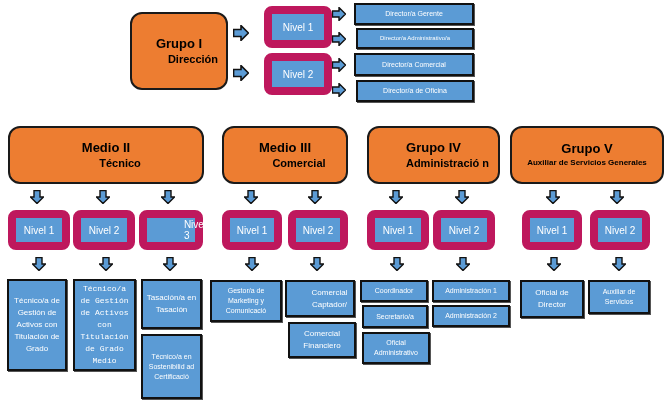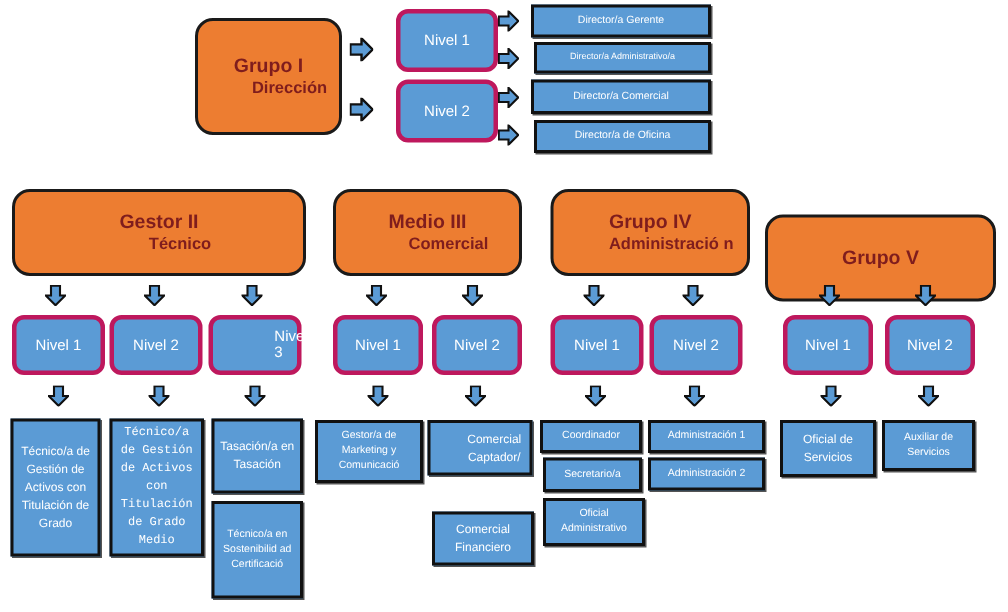--- a/index.html
+++ b/index.html
@@ -9,7 +9,7 @@
   .grp .t1{font-size:13px;line-height:16px;}
   .grp .t2{font-size:11px;line-height:14px;margin-left:28px;}
   .grp .t2s{font-size:8px;line-height:12px;}
-  .lvl{background:#5b9bd5;border:3px solid #be185d;border-radius:8px;color:#fff;display:flex;align-items:center;justify-content:center;font-size:10px;}
+  .lvl{background:#5b9bd5;border:8px solid #be185d;border-radius:8px;color:#fff;display:flex;align-items:center;justify-content:center;font-size:10px;}
   .role{background:#5b9bd5;border:2px solid #111;box-shadow:1px 1px 0 #555;color:#fff;display:flex;align-items:center;justify-content:center;text-align:center;font-size:8px;line-height:12px;padding:1px;}
   .role.sm{font-size:6px;line-height:9px;}
   .role.md{font-size:7px;line-height:10px;}

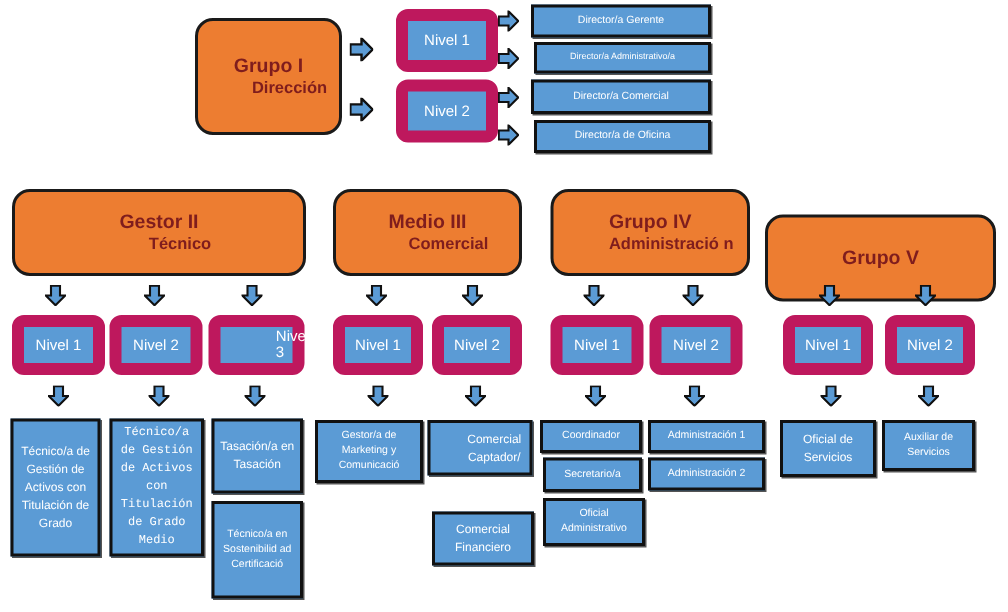--- a/index.html
+++ b/index.html
@@ -5,7 +5,7 @@
   html,body{margin:0;padding:0;background:#fff;}
   body{width:672px;height:408px;position:relative;overflow:hidden;font-family:"Liberation Sans",sans-serif;}
   .abs{position:absolute;box-sizing:border-box;}
-  .grp{background:#ed7d31;border:2px solid #1a1a1a;border-radius:12px;color:#7f1d1d;display:flex;flex-direction:column;align-items:center;justify-content:center;text-align:center;font-weight:bold;}
+  .grp{background:#ed7d31;border:2px solid #1a1a1a;border-radius:12px;color:#000000;display:flex;flex-direction:column;align-items:center;justify-content:center;text-align:center;font-weight:bold;}
   .grp .t1{font-size:13px;line-height:16px;}
   .grp .t2{font-size:11px;line-height:14px;margin-left:28px;}
   .grp .t2s{font-size:8px;line-height:12px;}

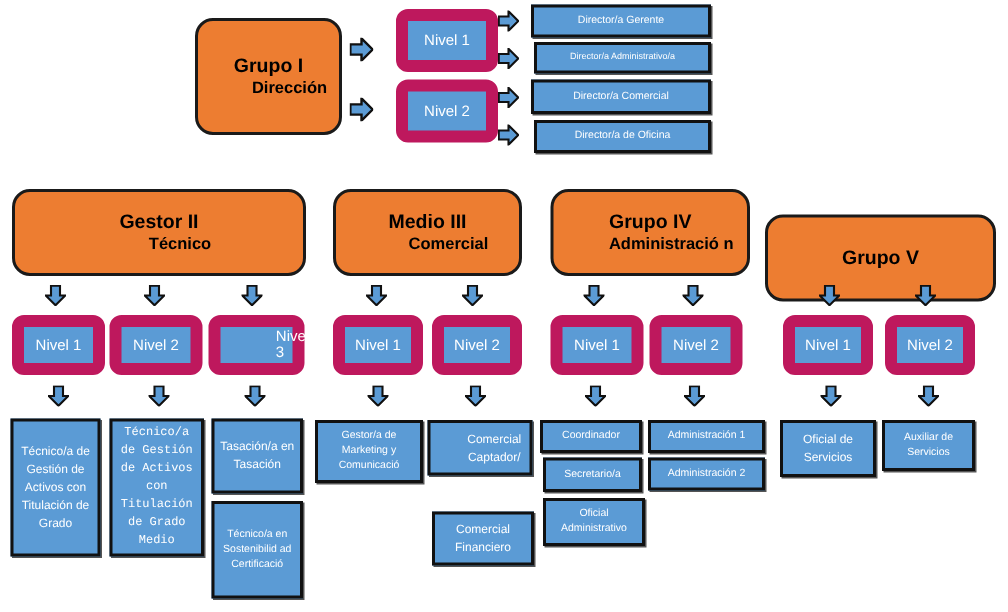--- a/index.html
+++ b/index.html
@@ -59,7 +59,7 @@
 <div class="abs role md" style="left:356px;top:80px;width:118px;height:22px;">Director/a de Oficina</div>
 
 <div class="abs grp" style="left:8px;top:126px;width:196px;height:58px;">
-  <div class="t1">Gestor II</div>
+  <div class="t1">Medio II</div>
   <div class="t2">Técnico</div>
 </div>
 <svg class="abs arrow" style="left:30px;top:190px">

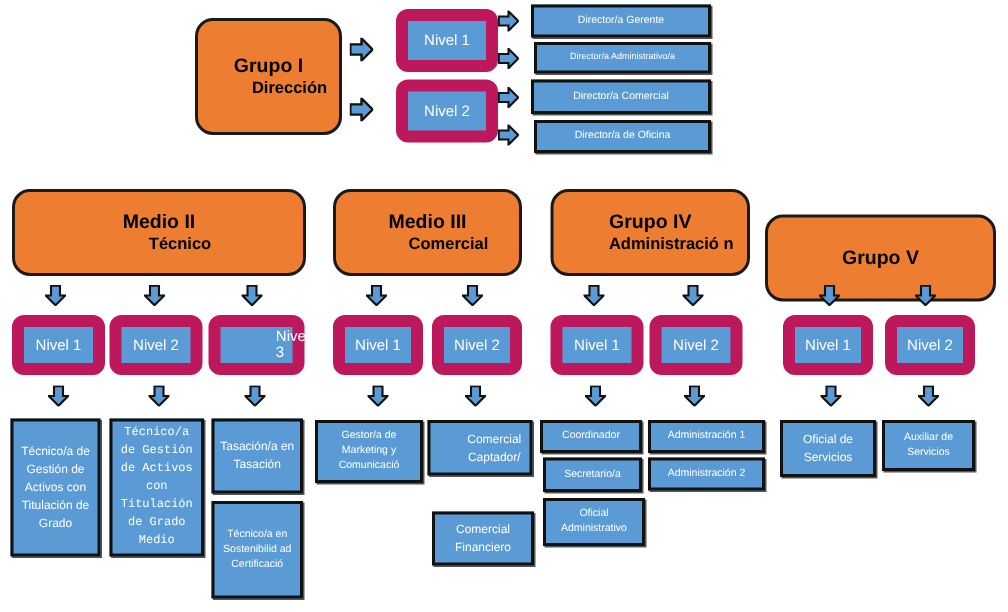--- a/index.html
+++ b/index.html
@@ -134,7 +134,7 @@
 <div class="abs role md" style="left:432px;top:280px;width:78px;height:22px;">Administración 1</div>
 <div class="abs role md" style="left:432px;top:305px;width:78px;height:22px;">Administración 2</div>
 
-<div class="abs grp" style="left:510px;top:143px;width:154px;height:58px;">
+<div class="abs grp" style="left:510px;top:126px;width:154px;height:58px;">
   <div class="t1">Grupo V</div>
 </div>
 <svg class="abs arrow" style="left:546px;top:190px">

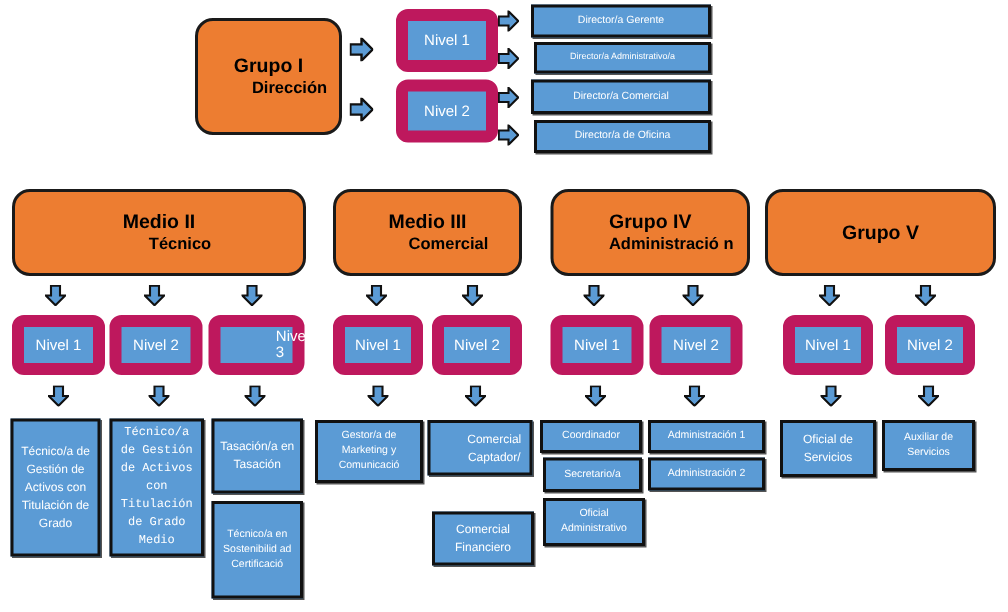--- a/index.html
+++ b/index.html
@@ -136,6 +136,7 @@
 
 <div class="abs grp" style="left:510px;top:126px;width:154px;height:58px;">
   <div class="t1">Grupo V</div>
+  <div class="t2s">Auxiliar de Servicios Generales</div>
 </div>
 <svg class="abs arrow" style="left:546px;top:190px">
     <use href="#arrow-down"></use>

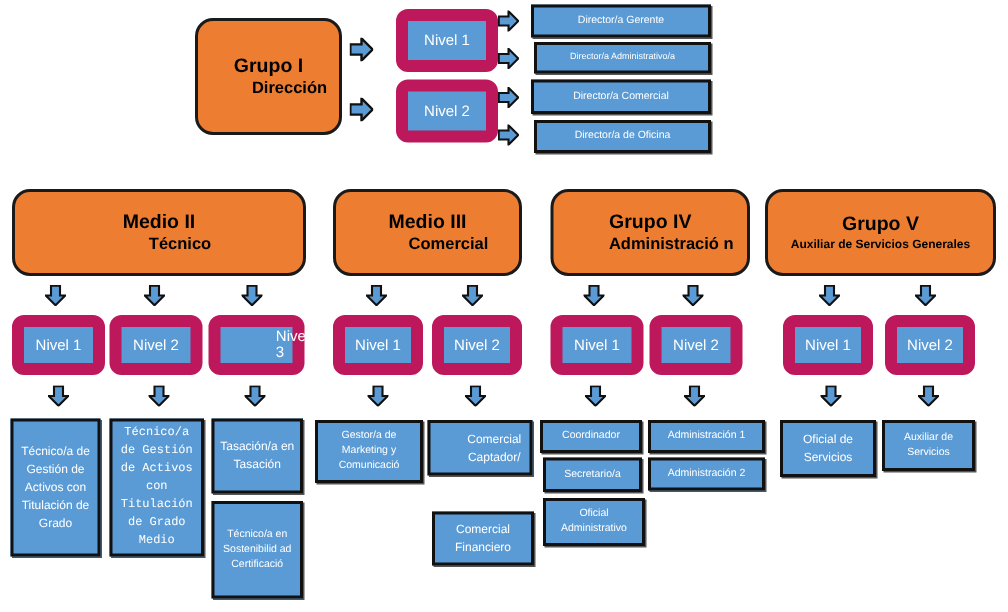--- a/index.html
+++ b/index.html
@@ -152,7 +152,7 @@
 <svg class="abs arrow" style="left:612px;top:257px">
     <use href="#arrow-down"></use>
   </svg>
-<div class="abs role" style="left:520px;top:280px;width:64px;height:38px;">Oficial de Servicios</div>
+<div class="abs role" style="left:520px;top:280px;width:64px;height:38px;">Oficial de Director</div>
 <div class="abs role md" style="left:588px;top:280px;width:62px;height:34px;">Auxiliar de Servicios</div>
 
 </body></html>

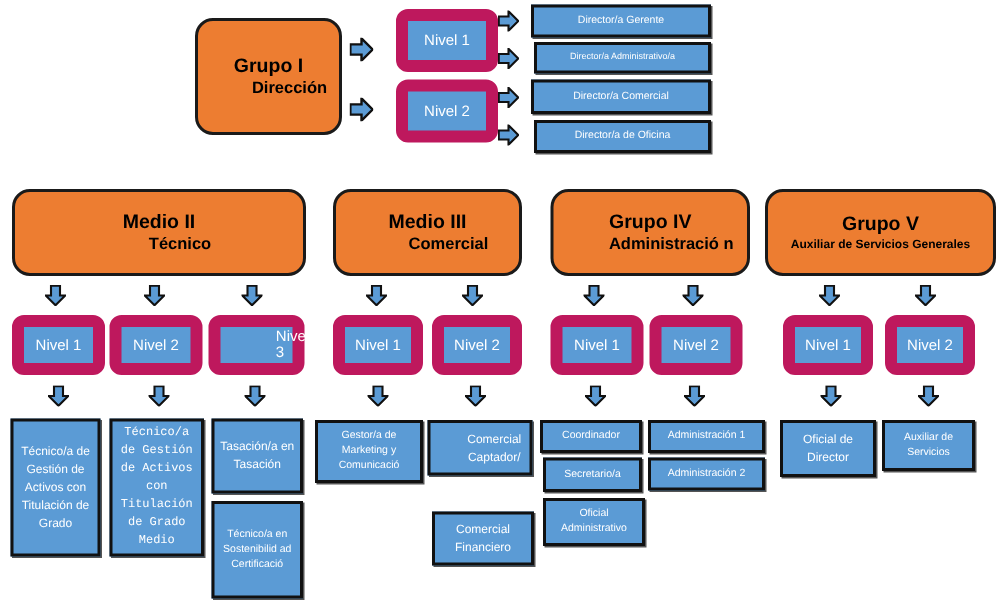--- a/index.html
+++ b/index.html
@@ -108,7 +108,7 @@
   </svg>
 <div class="abs role md" style="left:210px;top:280px;width:72px;height:42px;">Gestor/a de Marketing y Comunicació</div>
 <div class="abs role" style="left:285px;top:280px;width:70px;height:37px;padding-left:20px;">Comercial Captador/</div>
-<div class="abs role" style="left:288px;top:322px;width:68px;height:36px;margin-top:19px;">Comercial Financiero</div>
+<div class="abs role" style="left:288px;top:322px;width:68px;height:36px;">Comercial Financiero</div>
 
 <div class="abs grp" style="left:367px;top:126px;width:133px;height:58px;">
   <div class="t1">Grupo IV</div>

